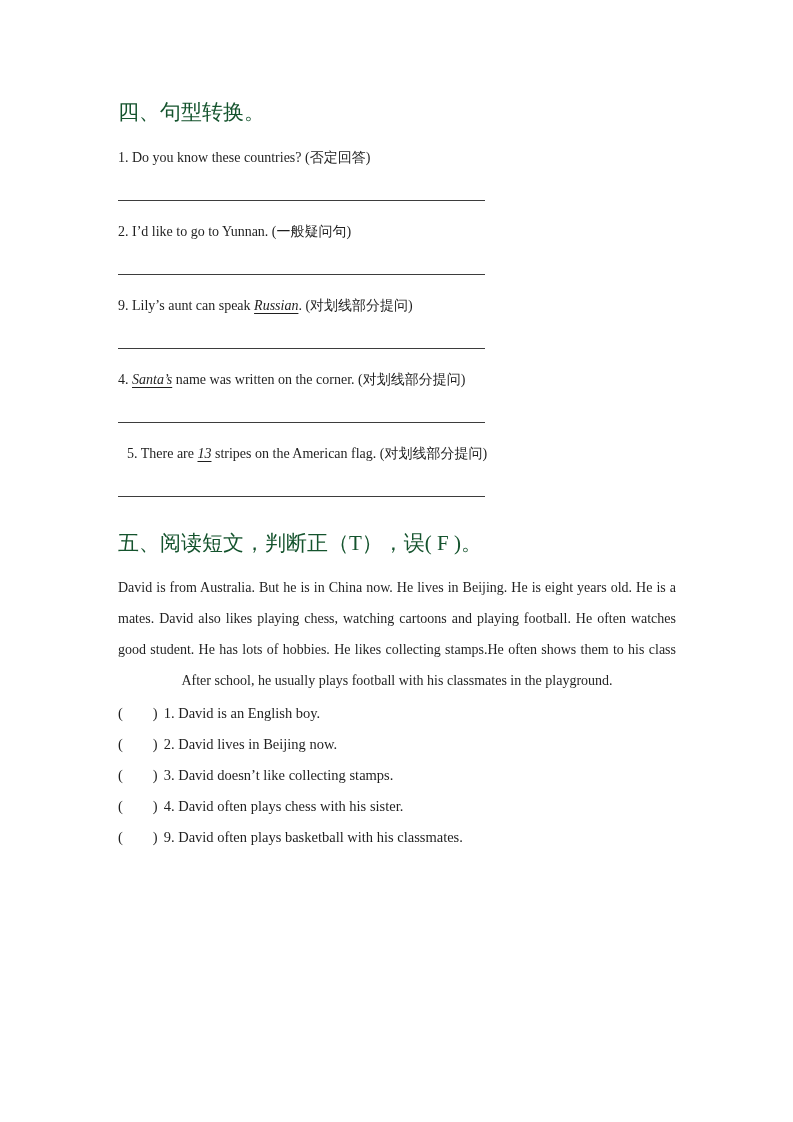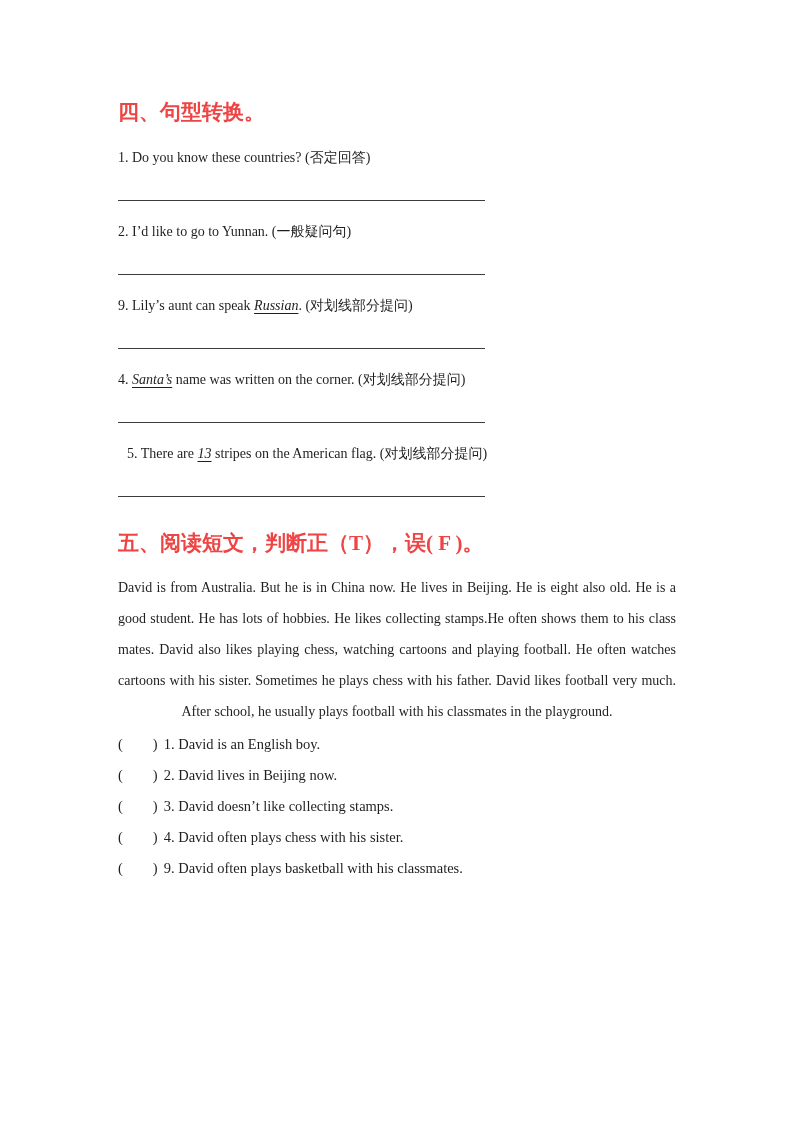--- a/index.html
+++ b/index.html
@@ -20,10 +20,10 @@
   }
   .sec-title {
     font-size: 21px;
-    font-weight: bold;
+    font-weight: normal;
     line-height: 30px;
     margin: 0;
-    color: #ef4444;
+    color: #14532d;
   }
   .sec-title.second {
     margin-top: 31px;

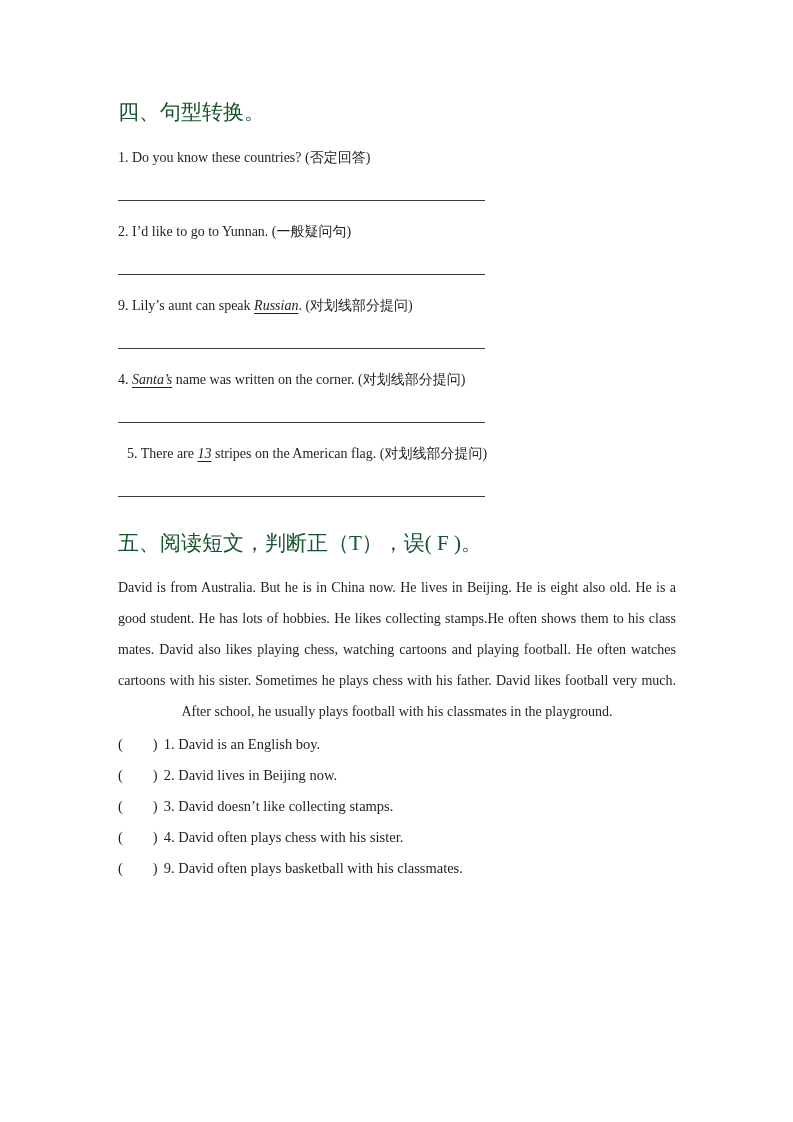--- a/index.html
+++ b/index.html
@@ -99,7 +99,7 @@
   <div class="sec-title second">五、阅读短文，判断正（T），误( F )。</div>
 
   <div id="passage" class="passage">
-      <div class="p-line just">David is from Australia. But he is in China now. He lives in Beijing. He is eight also old. He is a</div>
+      <div class="p-line just">David is from Australia. But he is in China now. He lives in Beijing. He is eight years old. He is a</div>
       <div class="p-line just">good student. He has lots of hobbies. He likes collecting stamps.He often shows them to his class</div>
       <div class="p-line just">mates. David also likes playing chess, watching cartoons and playing football. He often watches</div>
       <div class="p-line just">cartoons with his sister. Sometimes he plays chess with his father. David likes football very much.</div>

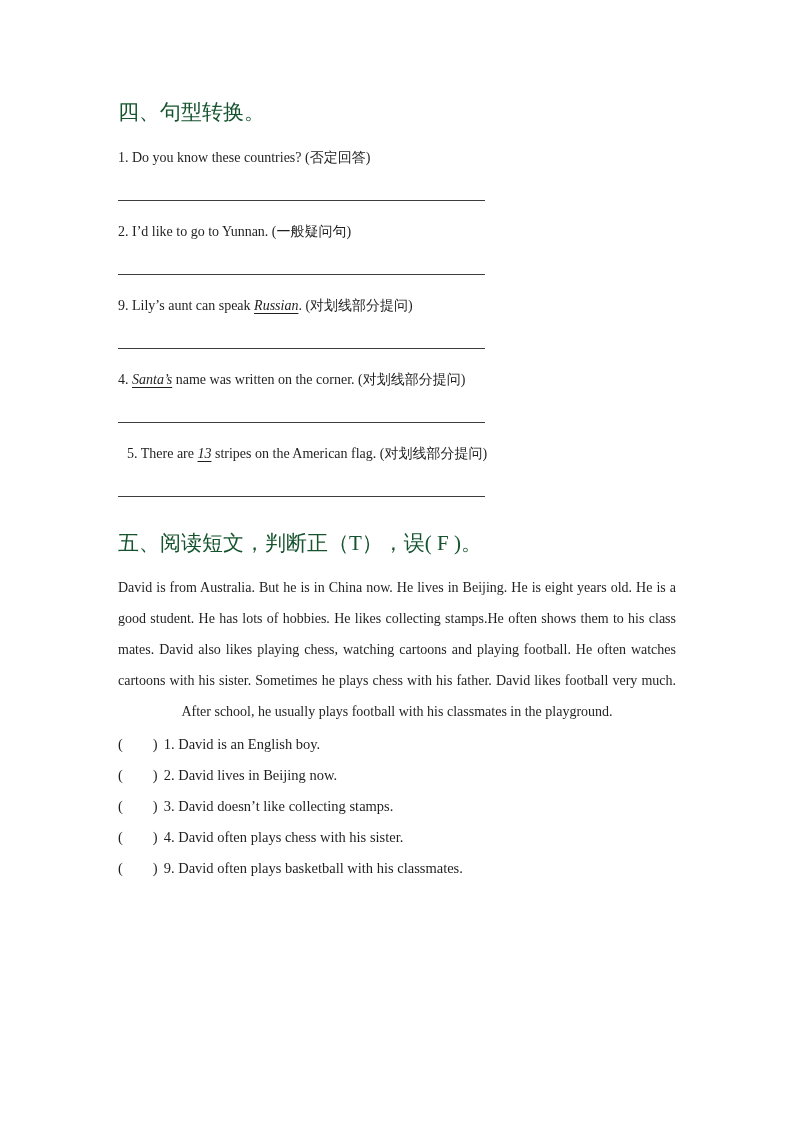--- a/index.html
+++ b/index.html
@@ -100,8 +100,8 @@
 
   <div id="passage" class="passage">
       <div class="p-line just">David is from Australia. But he is in China now. He lives in Beijing. He is eight years old. He is a</div>
+      <div class="p-line just">mates. David also likes playing chess, watching cartoons and playing football. He often watches</div>
       <div class="p-line just">good student. He has lots of hobbies. He likes collecting stamps.He often shows them to his class</div>
-      <div class="p-line just">mates. David also likes playing chess, watching cartoons and playing football. He often watches</div>
       <div class="p-line just">cartoons with his sister. Sometimes he plays chess with his father. David likes football very much.</div>
       <div class="p-line">After school, he usually plays football with his classmates in the playground.</div>
     </div>

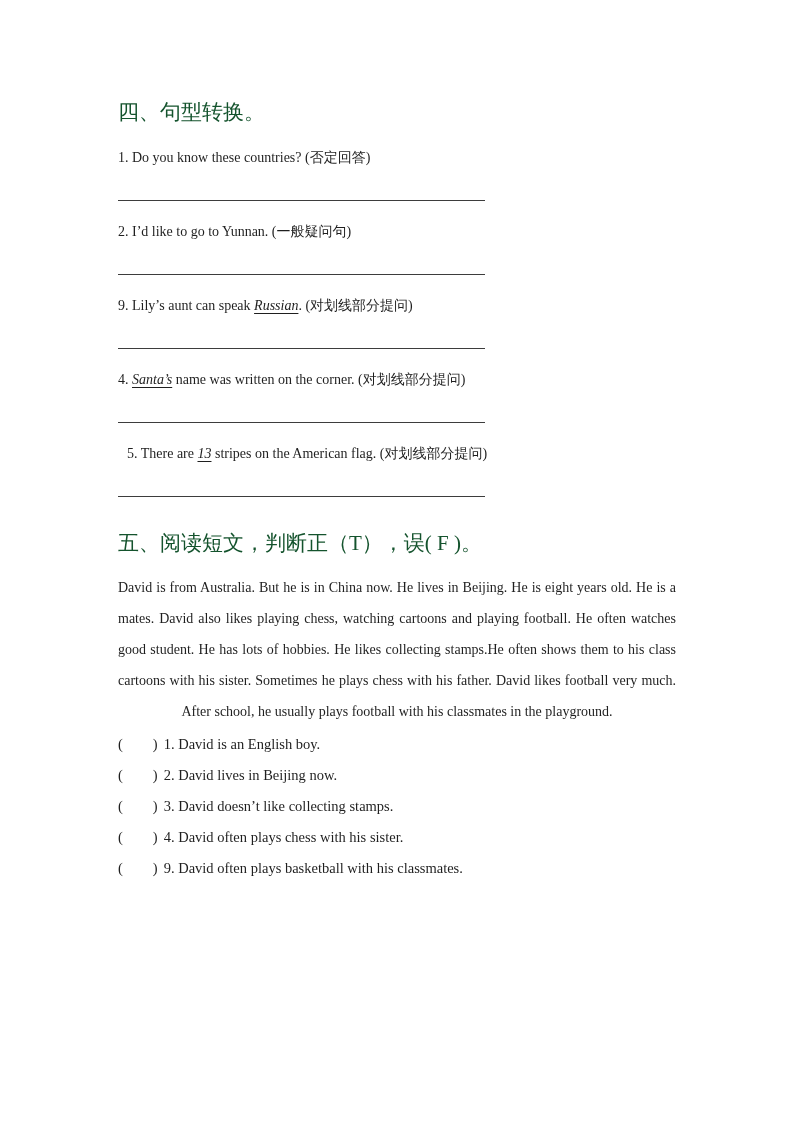--- a/index.html
+++ b/index.html
@@ -102,7 +102,6 @@
       <div class="p-line just">David is from Australia. But he is in China now. He lives in Beijing. He is eight years old. He is a</div>
       <div class="p-line just">mates. David also likes playing chess, watching cartoons and playing football. He often watches</div>
       <div class="p-line just">good student. He has lots of hobbies. He likes collecting stamps.He often shows them to his class</div>
-      <div class="p-line just">cartoons with his sister. Sometimes he plays chess with his father. David likes football very much.</div>
       <div class="p-line">After school, he usually plays football with his classmates in the playground.</div>
     </div>
 

